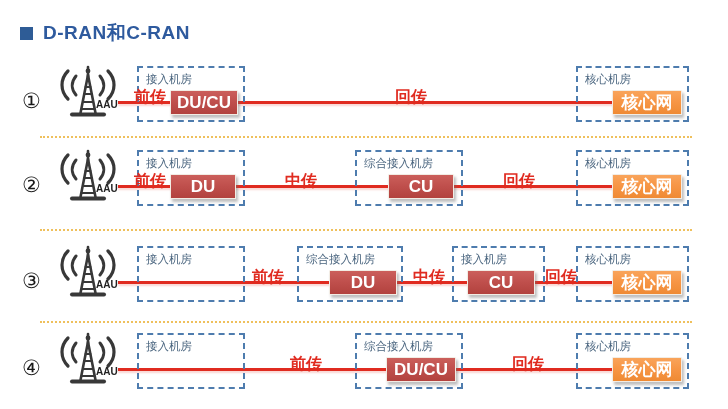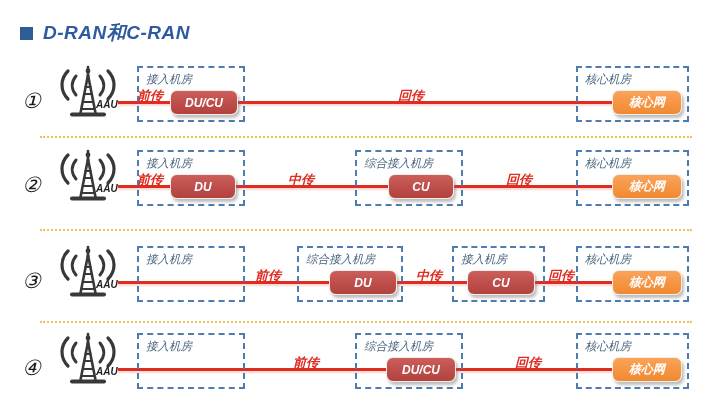--- a/index.html
+++ b/index.html
@@ -4,7 +4,7 @@
 <style>
   html,body{margin:0;padding:0;background:#fff;}
   .stage{position:relative;width:728px;height:409px;background:#fff;overflow:hidden;
-         font-family:"Liberation Sans",sans-serif;font-style:italic;}
+         font-family:"Liberation Sans",sans-serif;}
   
   .titlebar{position:absolute;left:20px;top:20px;display:flex;align-items:center;}
   .bullet{width:13px;height:13px;background:#2E5C96;display:inline-block;margin-right:10px;}

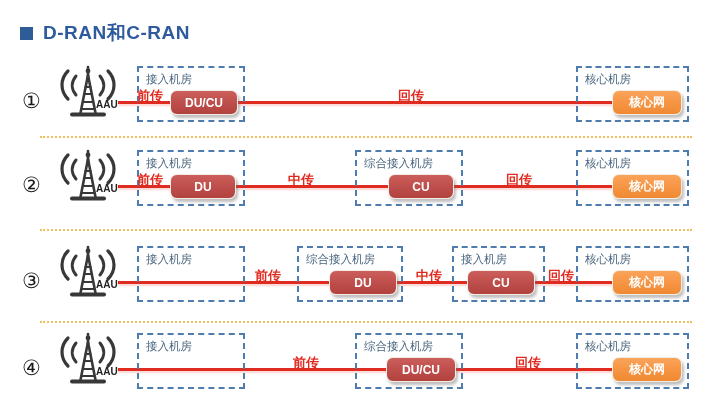--- a/index.html
+++ b/index.html
@@ -17,7 +17,7 @@
   .aau{position:absolute;left:40px;top:36px;font-size:10px;font-weight:bold;color:#222;}
   .hline{position:absolute;height:3px;background:#E02B20;z-index:1;
          box-shadow:0 2px 2px rgba(224,43,32,.2);}
-  .linklabel{position:absolute;transform:translateX(-50%);font-size:13px;font-weight:bold;
+  .linklabel{position:absolute;transform:translateX(-50%);font-size:16px;font-weight:bold;
              color:#E02B20;z-index:3;white-space:nowrap;}
   .room{position:absolute;height:56px;border:2px dashed #4E7CAE;box-sizing:border-box;z-index:2;}
   .roomlabel{position:absolute;left:7px;top:4px;font-size:11.5px;color:#4A657F;white-space:nowrap;}

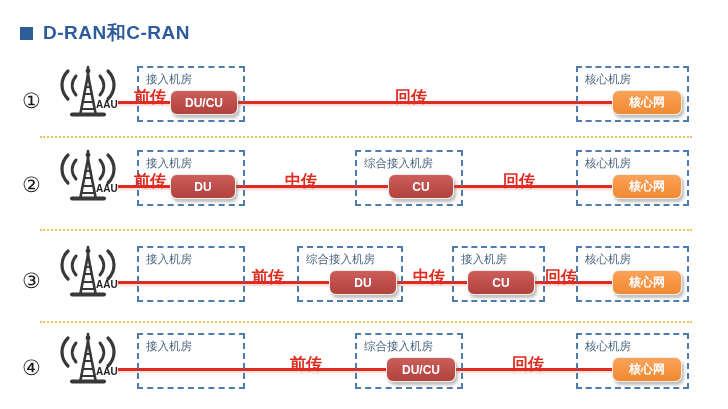--- a/index.html
+++ b/index.html
@@ -21,8 +21,8 @@
              color:#E02B20;z-index:3;white-space:nowrap;}
   .room{position:absolute;height:56px;border:2px dashed #4E7CAE;box-sizing:border-box;z-index:2;}
   .roomlabel{position:absolute;left:7px;top:4px;font-size:11.5px;color:#4A657F;white-space:nowrap;}
-  .node{position:absolute;height:25px;border-radius:7px;z-index:4;display:flex;align-items:center;
-        justify-content:center;color:#fff;font-size:12px;font-weight:bold;
+  .node{position:absolute;height:25px;border-radius:1px;z-index:4;display:flex;align-items:center;
+        justify-content:center;color:#fff;font-size:17px;font-weight:bold;
         border:1px solid #f2ece4;box-shadow:2px 3px 3px rgba(110,110,110,.45);box-sizing:border-box;}
   .node.red{background:linear-gradient(180deg,#cb5f5b 0%,#C0504D 45%,#b2423e 100%);}
   .node.orange{background:linear-gradient(180deg,#f9a45b 0%,#F79646 45%,#ef8a33 100%);}

